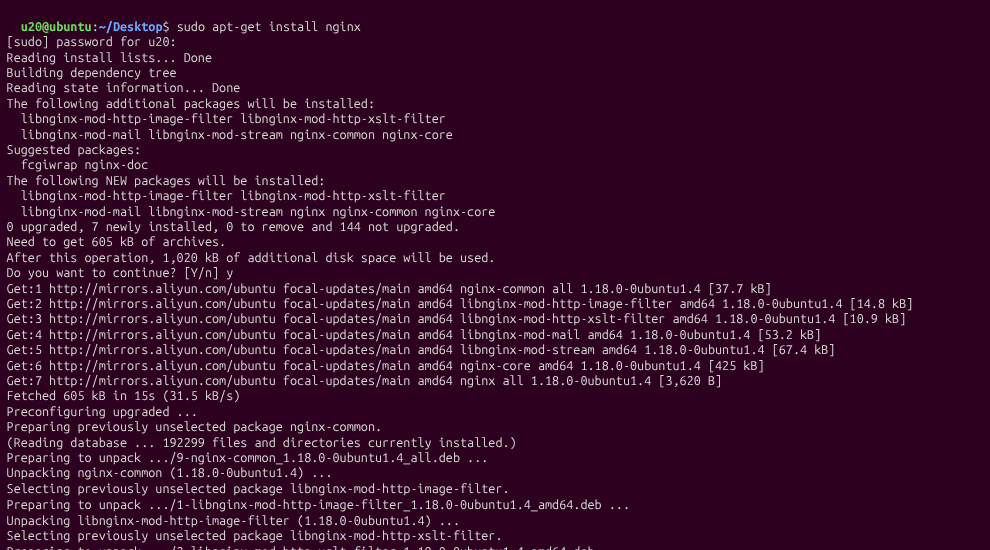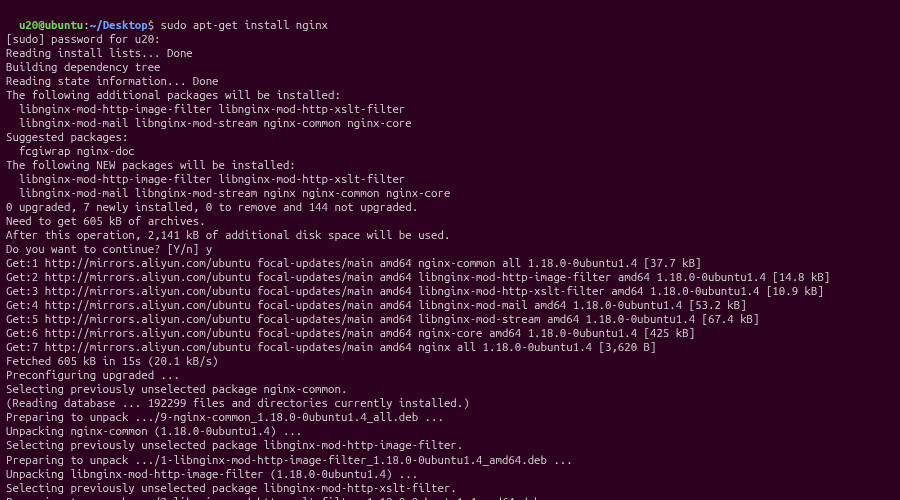--- a/index.html
+++ b/index.html
@@ -41,7 +41,7 @@
     <div class="line">  libnginx-mod-mail libnginx-mod-stream nginx nginx-common nginx-core</div>
     <div class="line">0 upgraded, 7 newly installed, 0 to remove and 144 not upgraded.</div>
     <div class="line">Need to get 605 kB of archives.</div>
-    <div class="line">After this operation, 2,141 kB of additional disk space will be used.</div>
+    <div class="line">After this operation, 1,020 kB of additional disk space will be used.</div>
     <div class="line">Do you want to continue? [Y/n] y</div>
     <div class="line">Get:1 http://mirrors.aliyun.com/ubuntu focal-updates/main amd64 nginx-common all 1.18.0-0ubuntu1.4 [37.7 kB]</div>
     <div class="line">Get:2 http://mirrors.aliyun.com/ubuntu focal-updates/main amd64 libnginx-mod-http-image-filter amd64 1.18.0-0ubuntu1.4 [14.8 kB]</div>

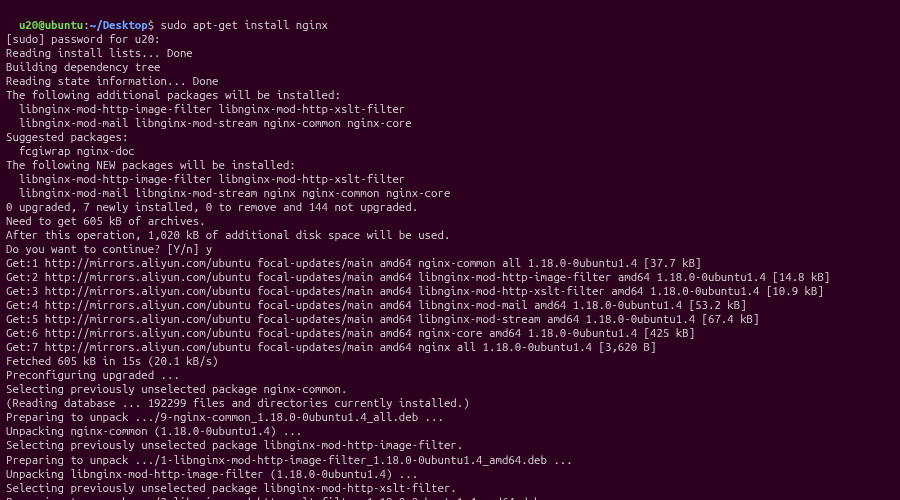--- a/index.html
+++ b/index.html
@@ -50,7 +50,7 @@
     <div class="line">Get:5 http://mirrors.aliyun.com/ubuntu focal-updates/main amd64 libnginx-mod-stream amd64 1.18.0-0ubuntu1.4 [67.4 kB]</div>
     <div class="line">Get:6 http://mirrors.aliyun.com/ubuntu focal-updates/main amd64 nginx-core amd64 1.18.0-0ubuntu1.4 [425 kB]</div>
     <div class="line">Get:7 http://mirrors.aliyun.com/ubuntu focal-updates/main amd64 nginx all 1.18.0-0ubuntu1.4 [3,620 B]</div>
-    <div class="line">Fetched 605 kB in 15s (20.1 kB/s)</div>
+    <div class="line">Fetched 605 kB in 15s (31.5 kB/s)</div>
     <div class="line">Preconfiguring upgraded ...</div>
     <div class="line">Selecting previously unselected package nginx-common.</div>
     <div class="line">(Reading database ... 192299 files and directories currently installed.)</div>

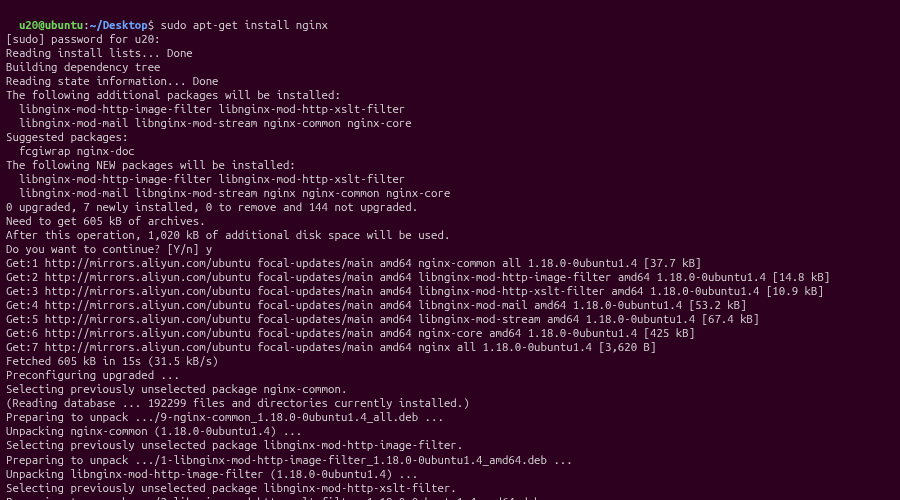--- a/index.html
+++ b/index.html
@@ -52,7 +52,7 @@
     <div class="line">Get:7 http://mirrors.aliyun.com/ubuntu focal-updates/main amd64 nginx all 1.18.0-0ubuntu1.4 [3,620 B]</div>
     <div class="line">Fetched 605 kB in 15s (31.5 kB/s)</div>
     <div class="line">Preconfiguring upgraded ...</div>
-    <div class="line">Selecting previously unselected package nginx-common.</div>
+    <div class="line">Preparing previously unselected package nginx-common.</div>
     <div class="line">(Reading database ... 192299 files and directories currently installed.)</div>
     <div class="line">Preparing to unpack .../9-nginx-common_1.18.0-0ubuntu1.4_all.deb ...</div>
     <div class="line">Unpacking nginx-common (1.18.0-0ubuntu1.4) ...</div>

